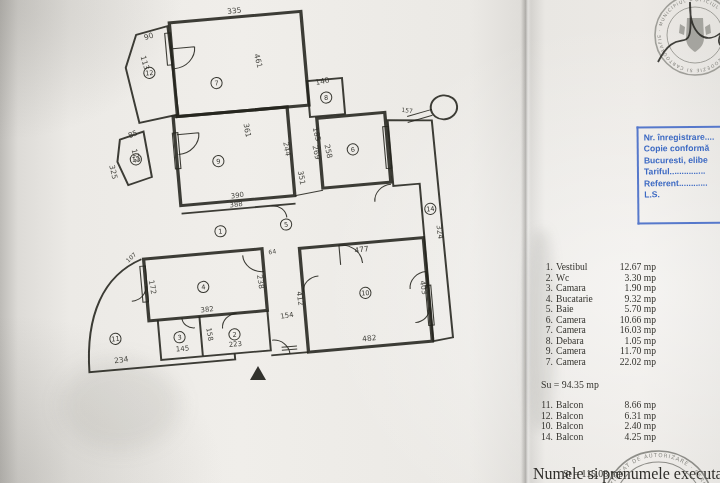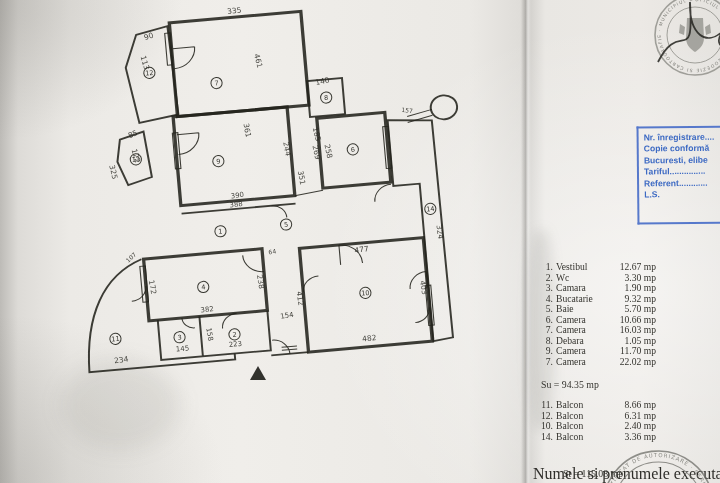--- a/index.html
+++ b/index.html
@@ -282,7 +282,7 @@
       <div class="lrow">
   <span class="lno">14.</span>
   <span class="lname">Balcon</span>
-  <span class="lval">3.36 mp</span>
+  <span class="lval">4.25 mp</span>
       </div>
     </div>
 </div>

